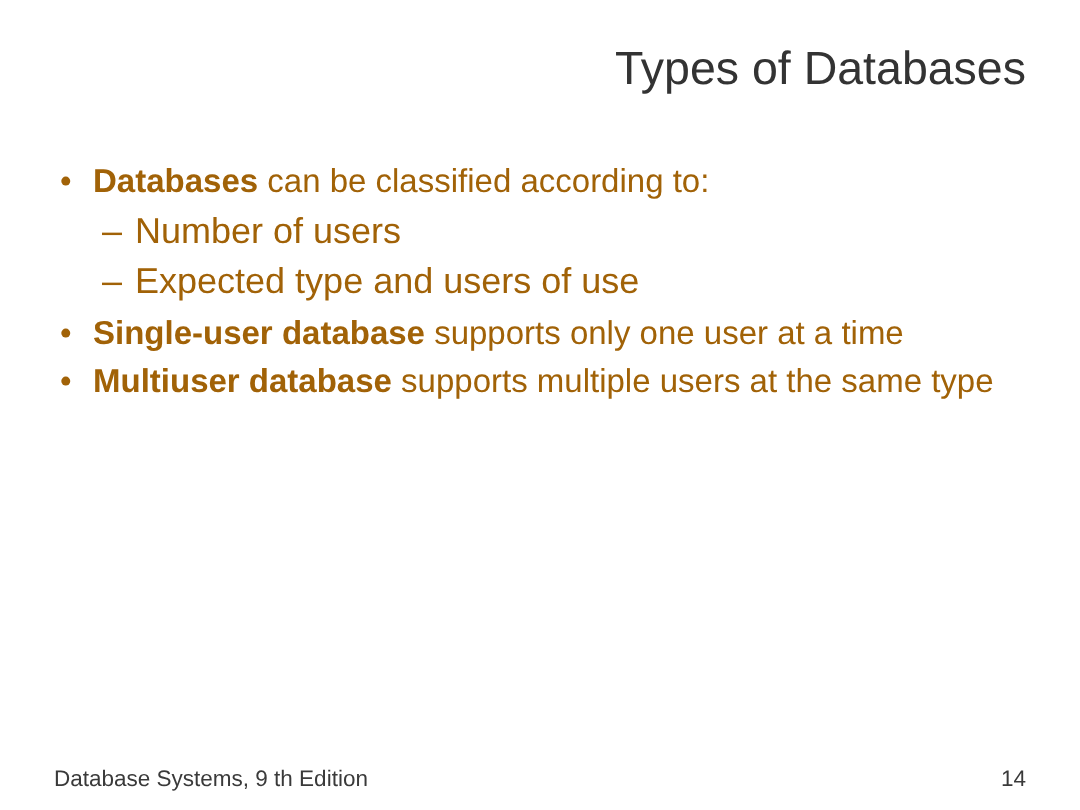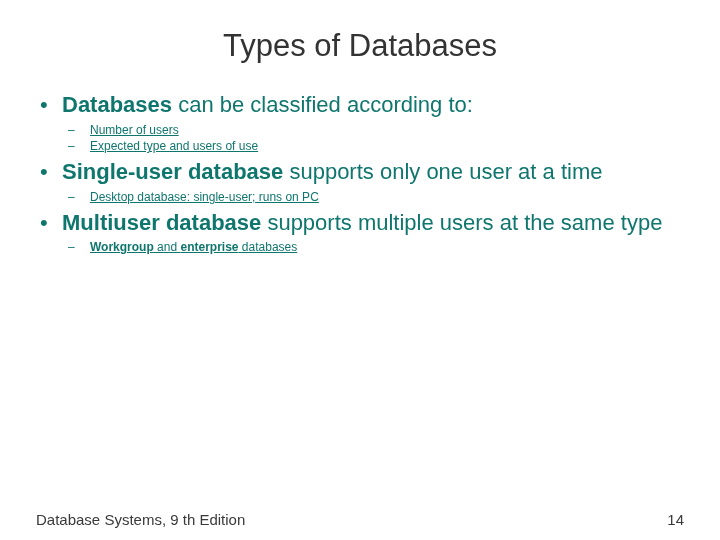--- a/index.html
+++ b/index.html
@@ -13,11 +13,11 @@
     padding: 28px 36px 0 36px;
   }
   .title {
-    text-align: center;
+    text-align: right;
     font-size: 31px;
     font-weight: 400;
     color: #333;
-    margin-bottom: 26px;
+    margin-bottom: 42px;
   }
   .content {
     font-size: 22px;

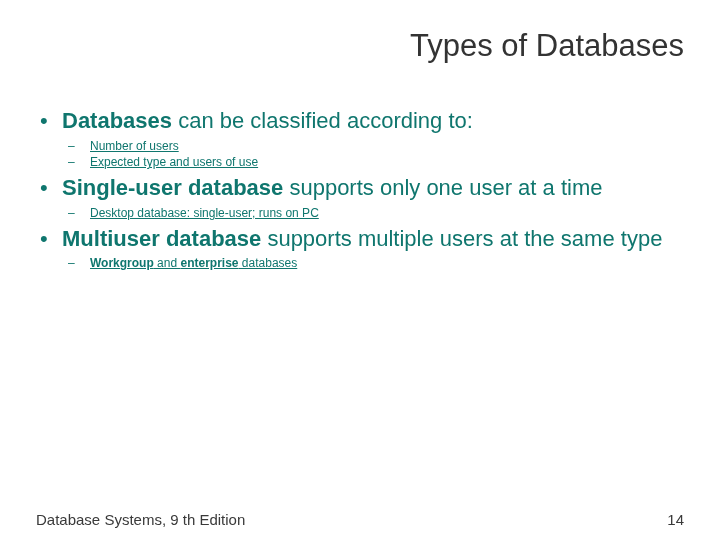--- a/index.html
+++ b/index.html
@@ -22,7 +22,7 @@
   .content {
     font-size: 22px;
     line-height: 1.35;
-    color: #0f766e;
+    color: #a16207;
   }
   ul.l1 {
     list-style: none;

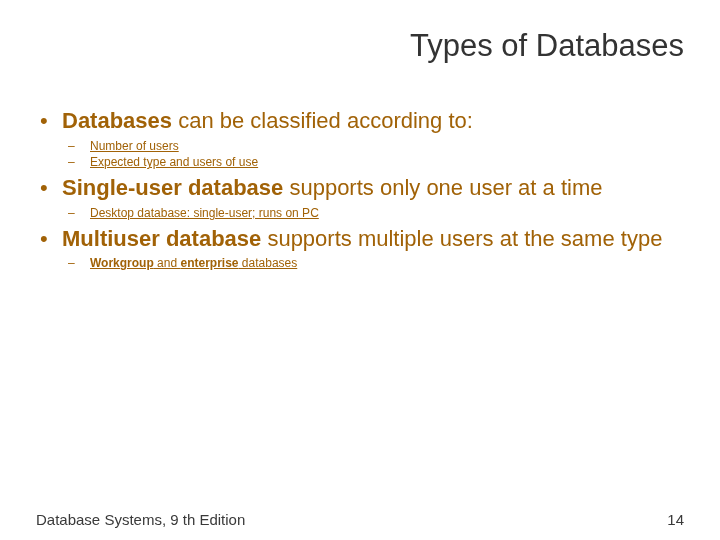--- a/index.html
+++ b/index.html
@@ -46,9 +46,8 @@
   ul.l2 > li {
     padding-left: 28px;
     position: relative;
-    font-size: 12px;
+    font-size: 24px;
     line-height: 1.4;
-    text-decoration: underline;
   }
   ul.l2 > li::before {
     content: "–";

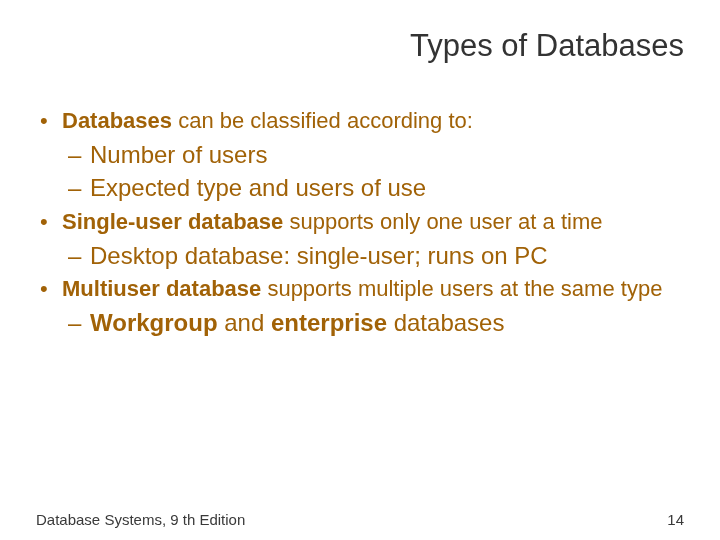--- a/index.html
+++ b/index.html
@@ -84,9 +84,6 @@
     </li>
     <li>
       <span class="b">Single-user database</span><span> supports only one user at a time</span>
-      <ul class="l2">
-        <li>Desktop database: single-user; runs on PC</li>
-      </ul>
     </li>
     <li>
       <span class="b">Multiuser database</span><span> supports multiple users at the same type</span>

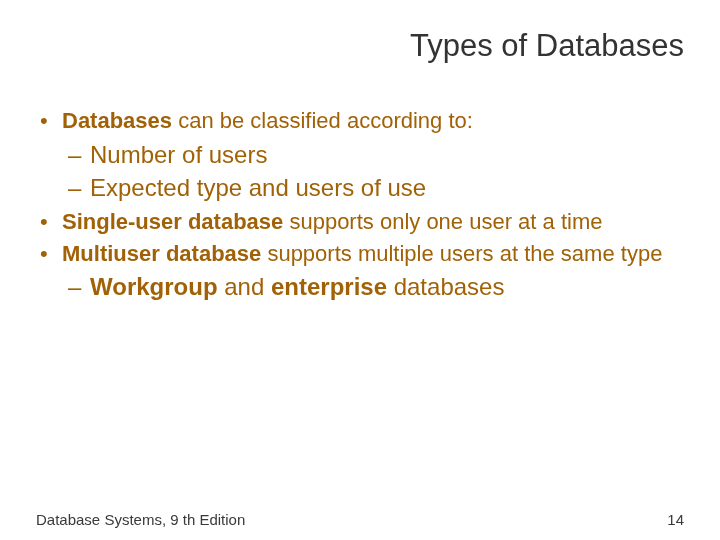--- a/index.html
+++ b/index.html
@@ -87,9 +87,6 @@
     </li>
     <li>
       <span class="b">Multiuser database</span><span> supports multiple users at the same type</span>
-      <ul class="l2">
-        <li><span class="b">Workgroup</span><span> and </span><span class="b">enterprise</span><span> databases</span></li>
-      </ul>
     </li>
   </ul>
 </div>

